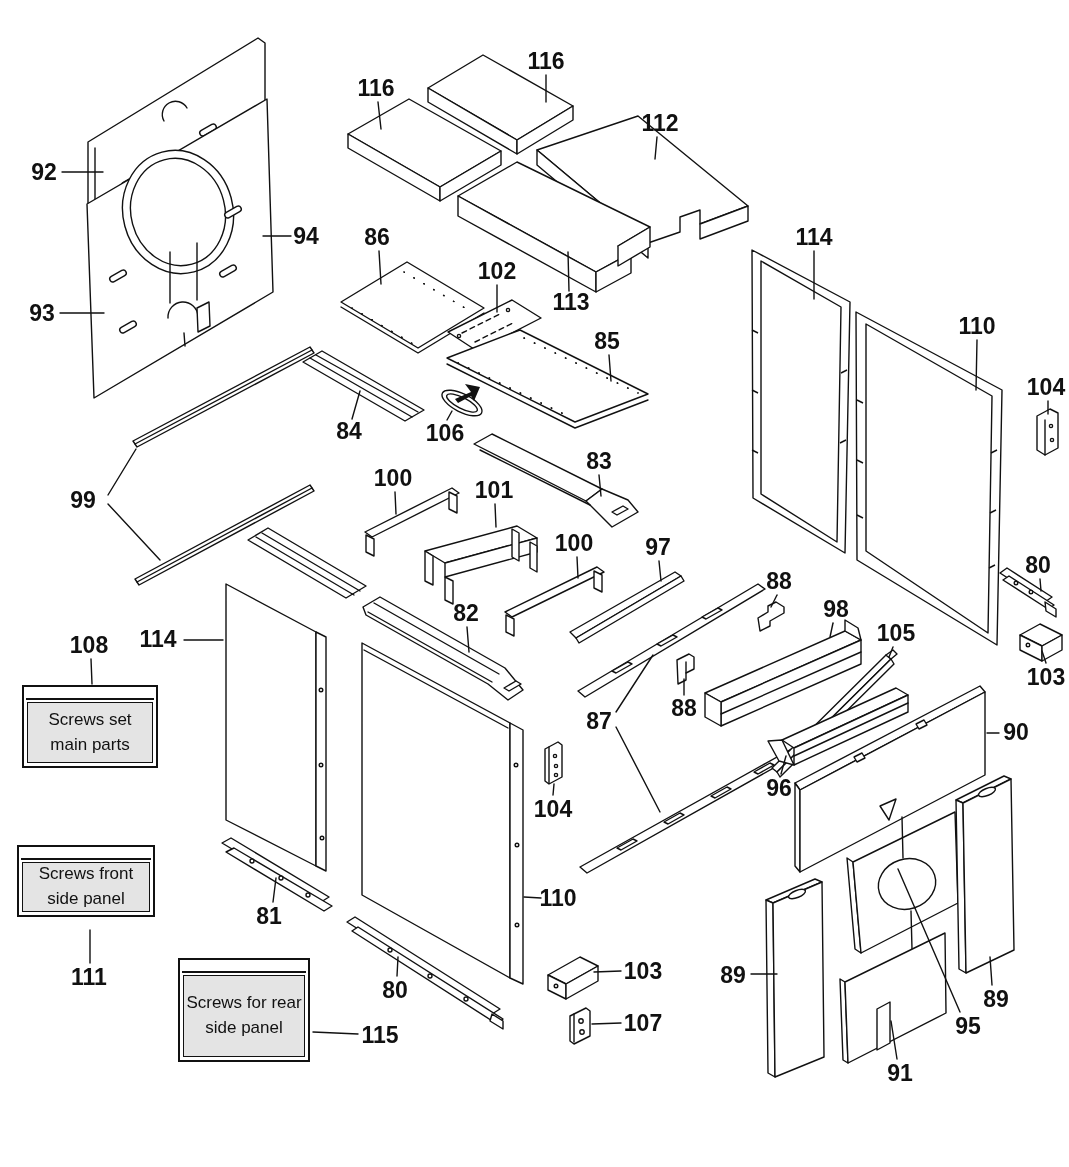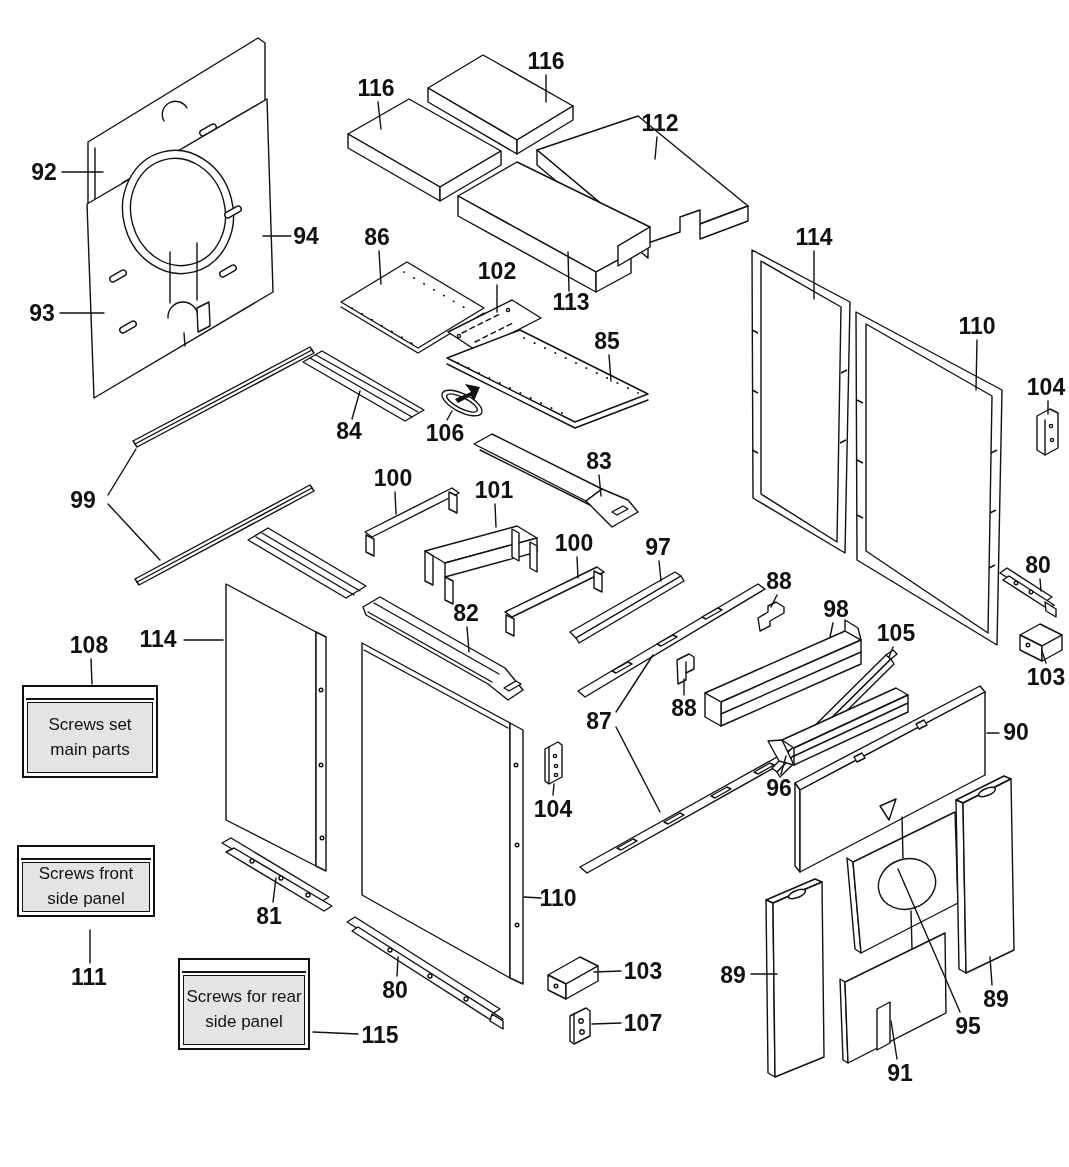--- a/index.html
+++ b/index.html
@@ -455,7 +455,7 @@
   </g>
 </svg>
 
-  <div class="screw-box" style="left:22px; top:685px; width:136px; height:93px;">
+  <div class="screw-box" style="left:22px; top:685px; width:136px; height:83px;">
     <div class="tab"></div>
     <div class="body">Screws set main parts</div>
   </div>

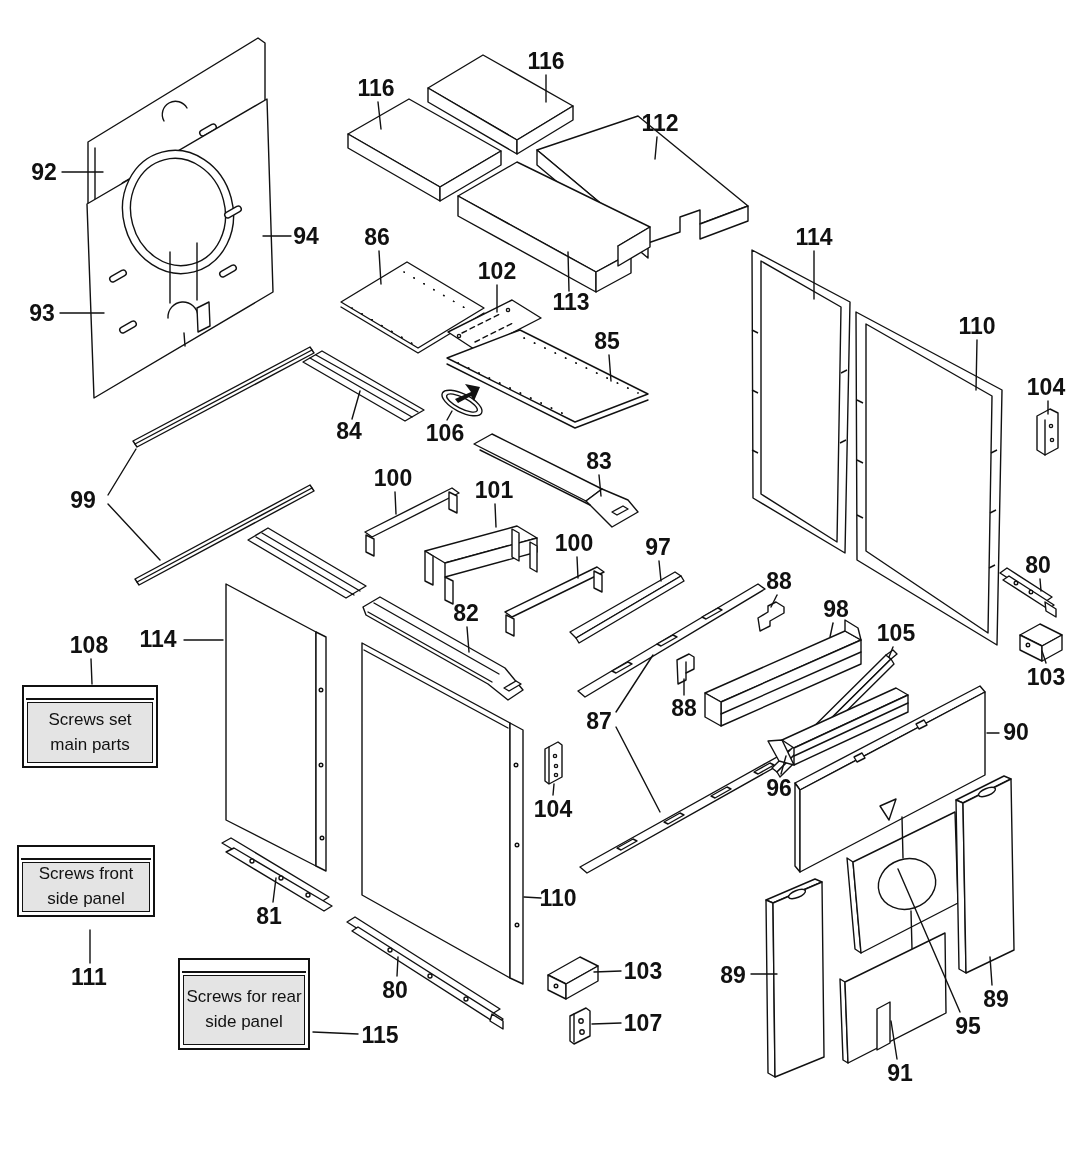--- a/index.html
+++ b/index.html
@@ -465,7 +465,7 @@
     <div class="body">Screws front side panel</div>
   </div>
 
-  <div class="screw-box" style="left:178px; top:958px; width:132px; height:92px;">
+  <div class="screw-box" style="left:178px; top:958px; width:132px; height:104px;">
     <div class="tab"></div>
     <div class="body">Screws for rear side panel</div>
   </div>

